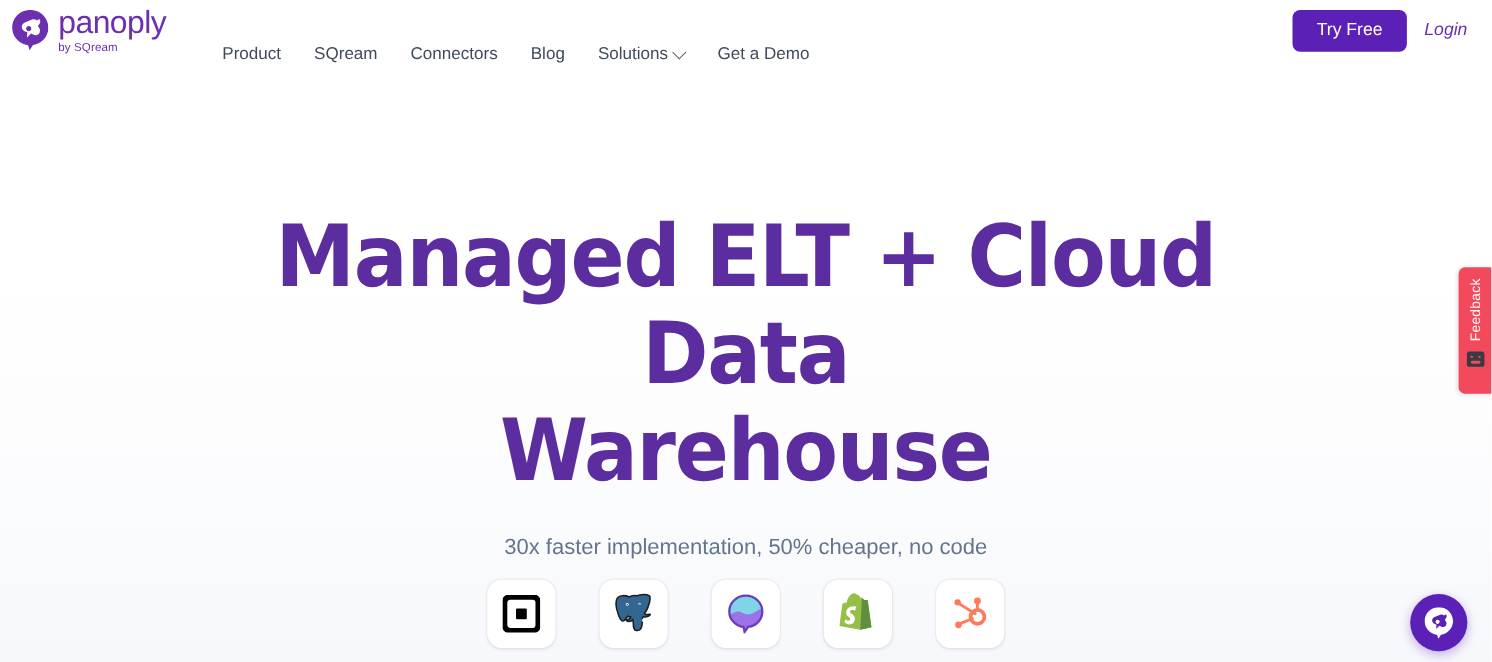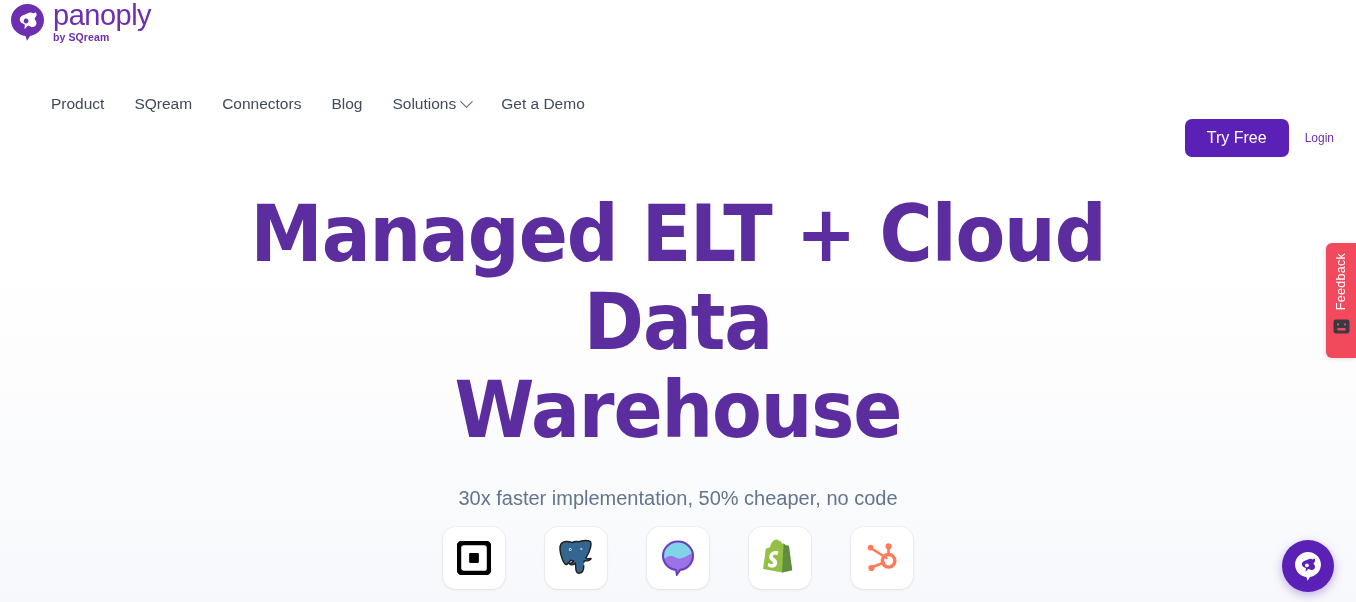--- a/index.html
+++ b/index.html
@@ -33,9 +33,9 @@
     width: 1356px;
     height: 55px;
     display: flex;
+    align-items: center;
     background: #ffffff;
     z-index: 20;
-    flex-direction: column;
   }
 
   .brand {

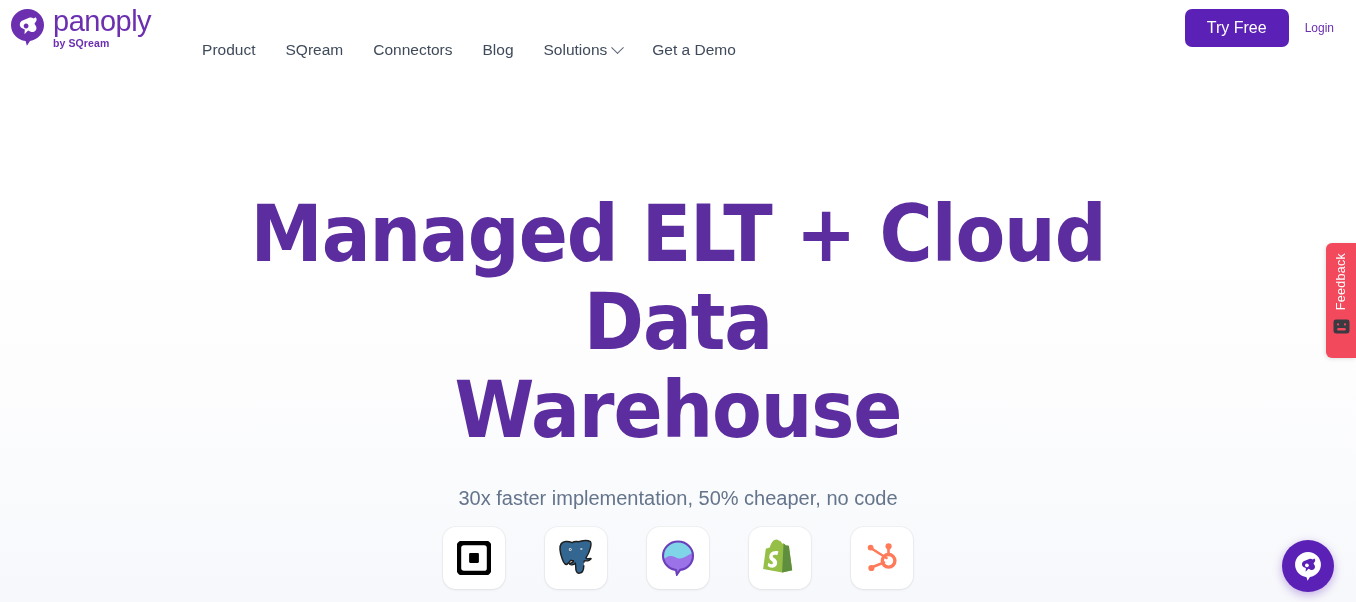--- a/index.html
+++ b/index.html
@@ -128,11 +128,12 @@
   }
 
   .login-link {
-    font-size: 12px;
+    font-size: 16px;
     color: #6b2fb0;
     cursor: pointer;
     text-decoration: none;
     white-space: nowrap;
+    font-style: italic;
   }
 
   

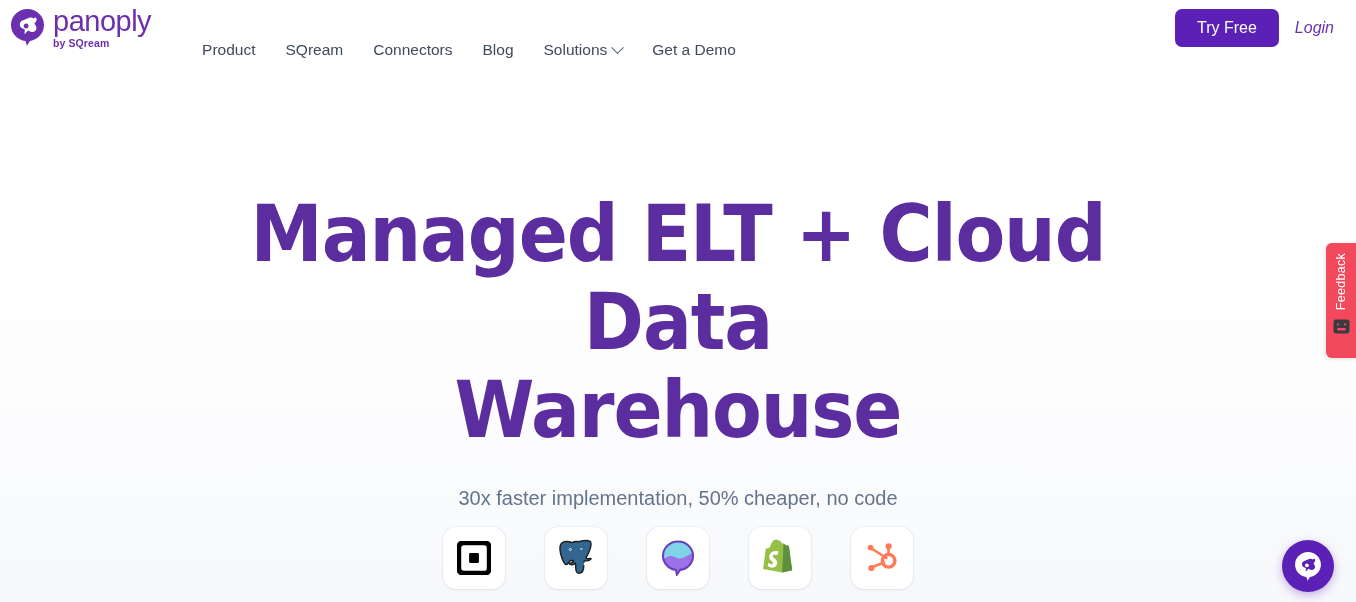--- a/index.html
+++ b/index.html
@@ -74,7 +74,7 @@
     color: #6b2fb0;
     letter-spacing: 0.1px;
     margin-top: 2px;
-    font-weight: 700;
+    font-weight: 400;
   }
 
   

